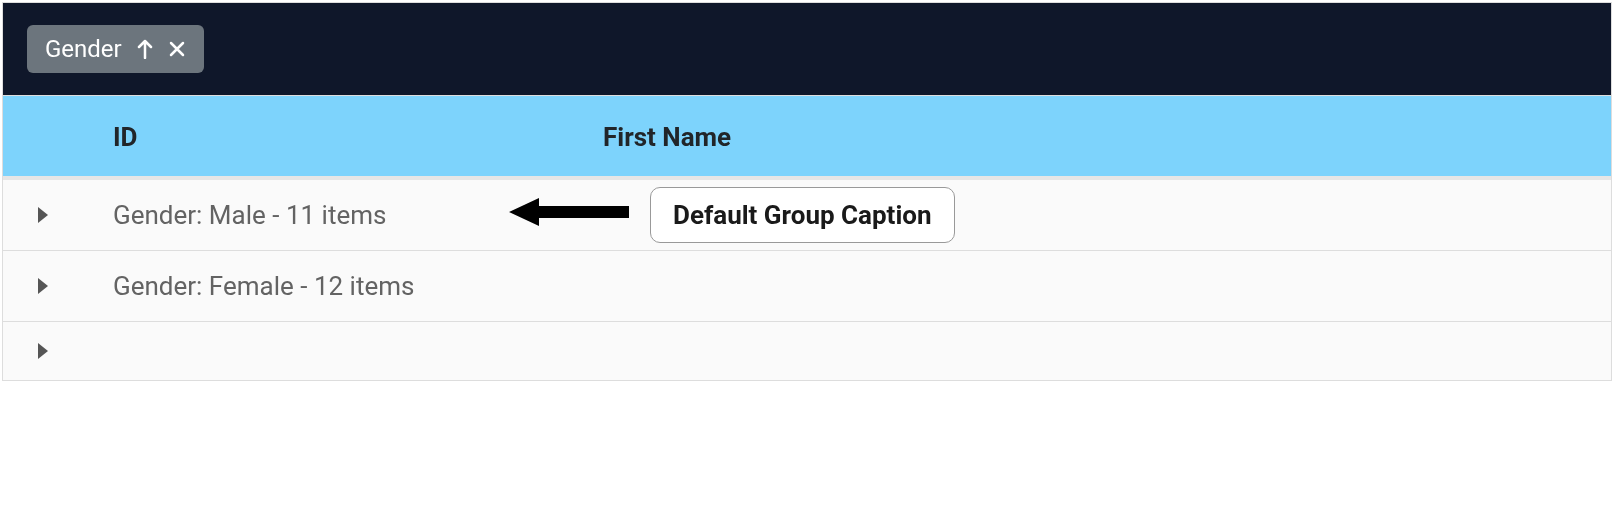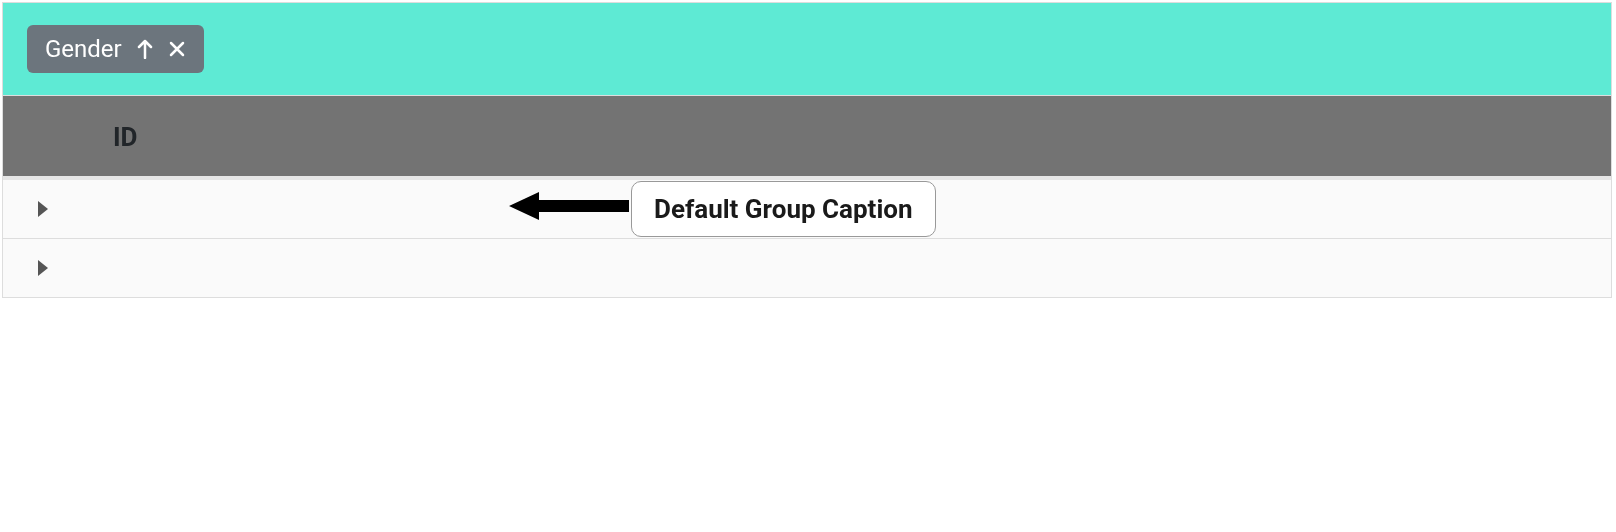--- a/index.html
+++ b/index.html
@@ -16,7 +16,7 @@
       margin: 2px;
     }
     .group-panel {
-      background: #5eead4;
+      background: #0f172a;
       padding: 22px 24px;
       border-bottom: 1px solid #ddd;
     }

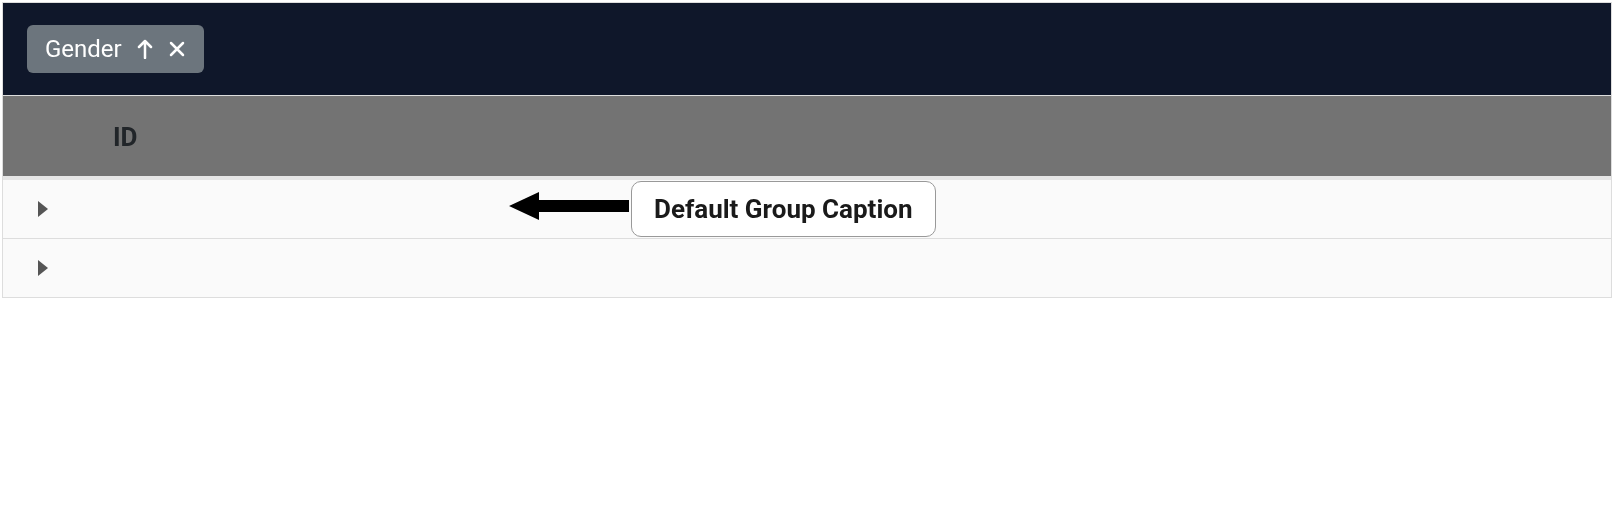--- a/index.html
+++ b/index.html
@@ -35,7 +35,7 @@
     .group-chip svg { display: block; }
     .header-row {
       display: flex;
-      background: #737373;
+      background: #7dd3fc;
       border-bottom: 4px solid #e6e6e6;
       padding: 26px 0 24px 0;
     }

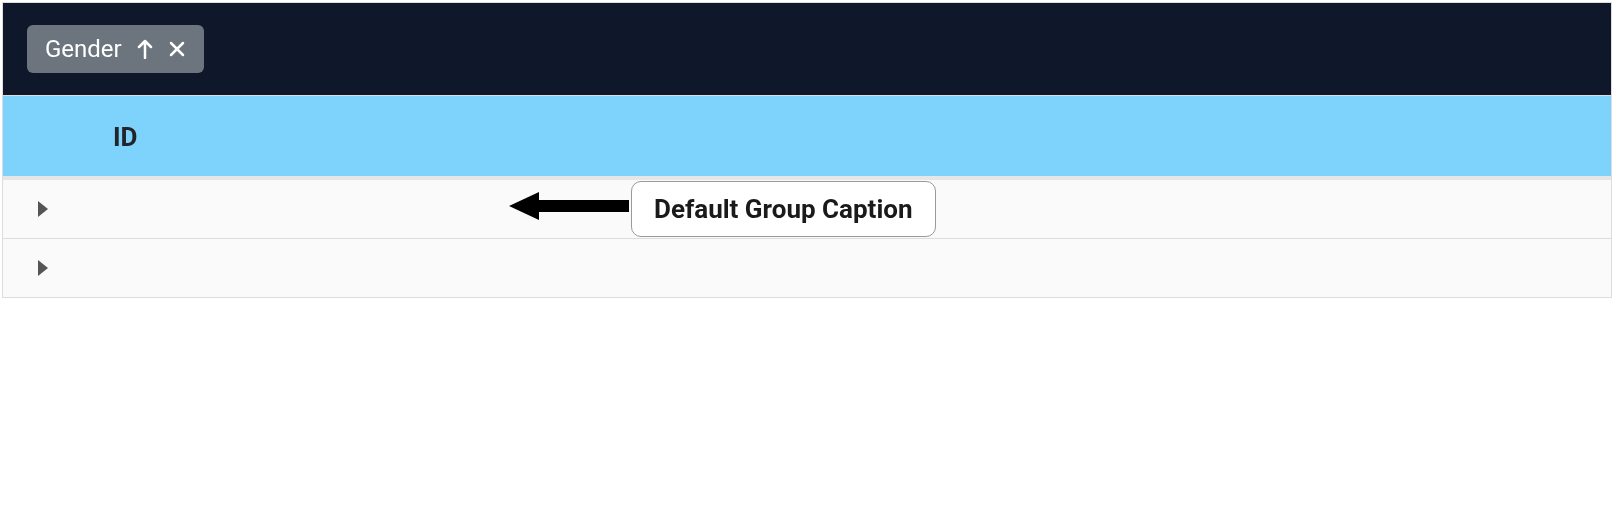--- a/index.html
+++ b/index.html
@@ -110,6 +110,7 @@
   <div class="header-row">
     <div class="header-spacer"></div>
     <div class="header-cell col-id">ID</div>
+    <div class="header-cell col-first">First Name</div>
   </div>
 
   <div class="group-row">

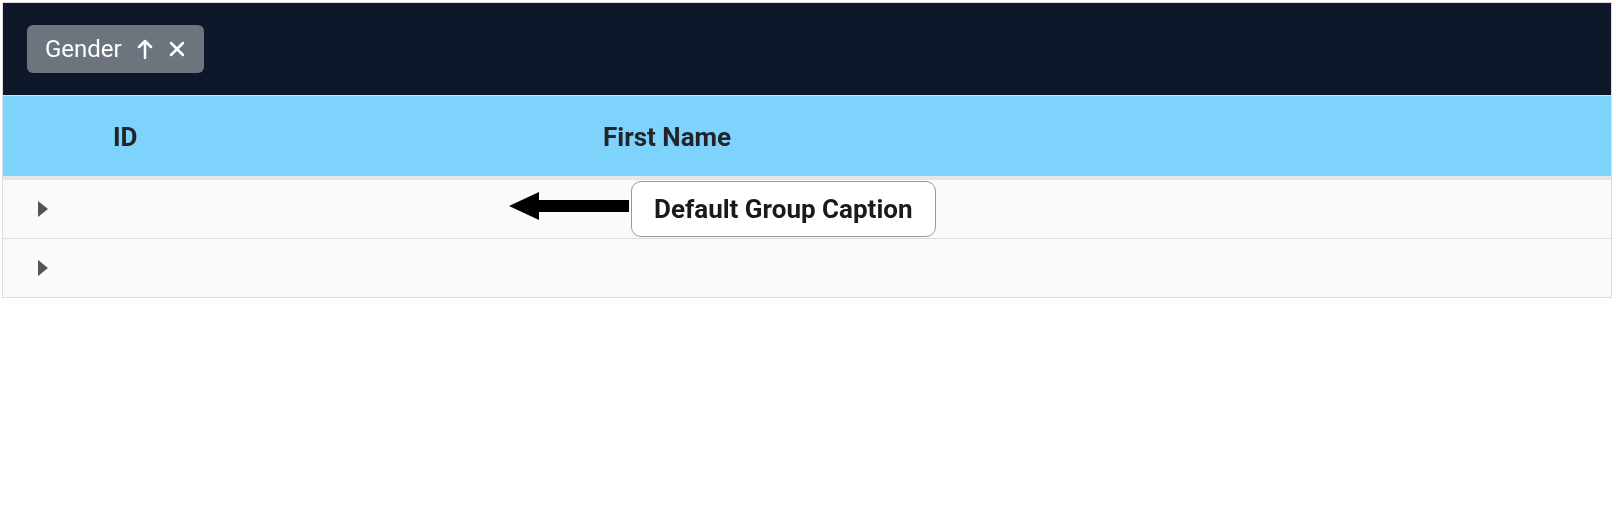--- a/index.html
+++ b/index.html
@@ -121,6 +121,7 @@
         </svg>
       </span>
     </div>
+    <div class="group-caption">Gender: Male - 11 items</div>
 
     <div class="annotation-arrow">
       <svg width="120" height="36" viewBox="0 0 120 36" fill="#000">

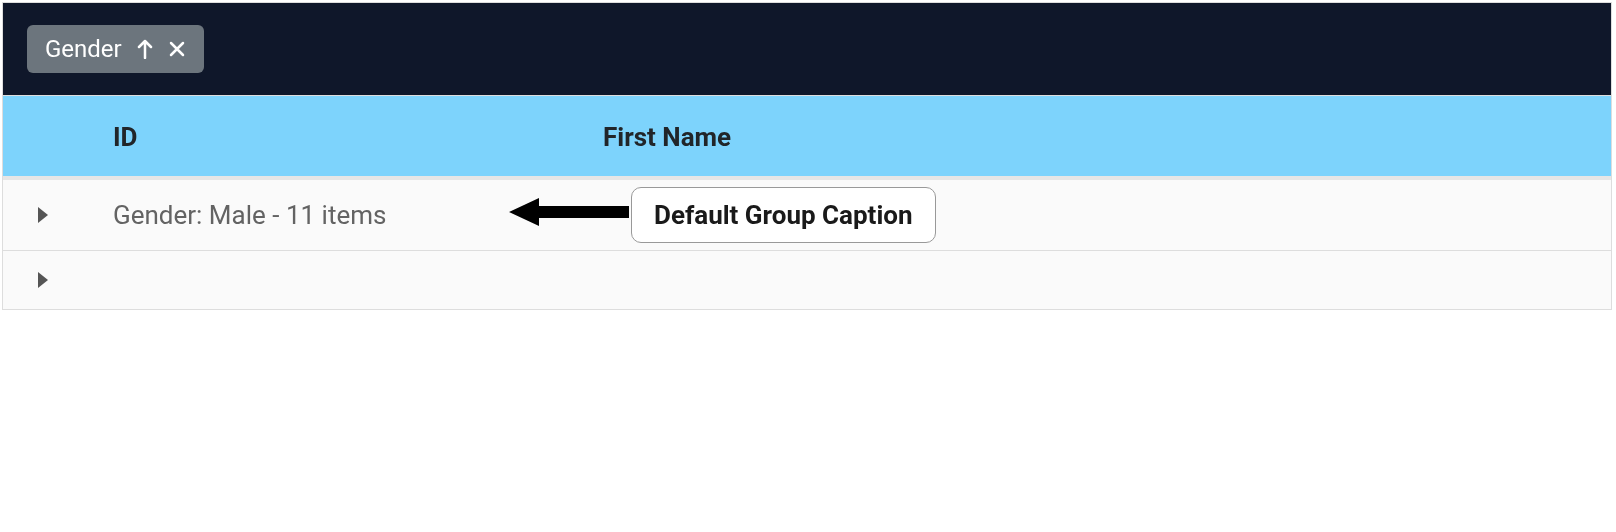--- a/index.html
+++ b/index.html
@@ -68,7 +68,7 @@
     .group-caption { flex: 0 0 auto; }
     .annotation-box {
       position: absolute;
-      left: 628px;
+      left: 647px;
       top: 50%;
       transform: translateY(-50%);
       border: 1px solid #999;

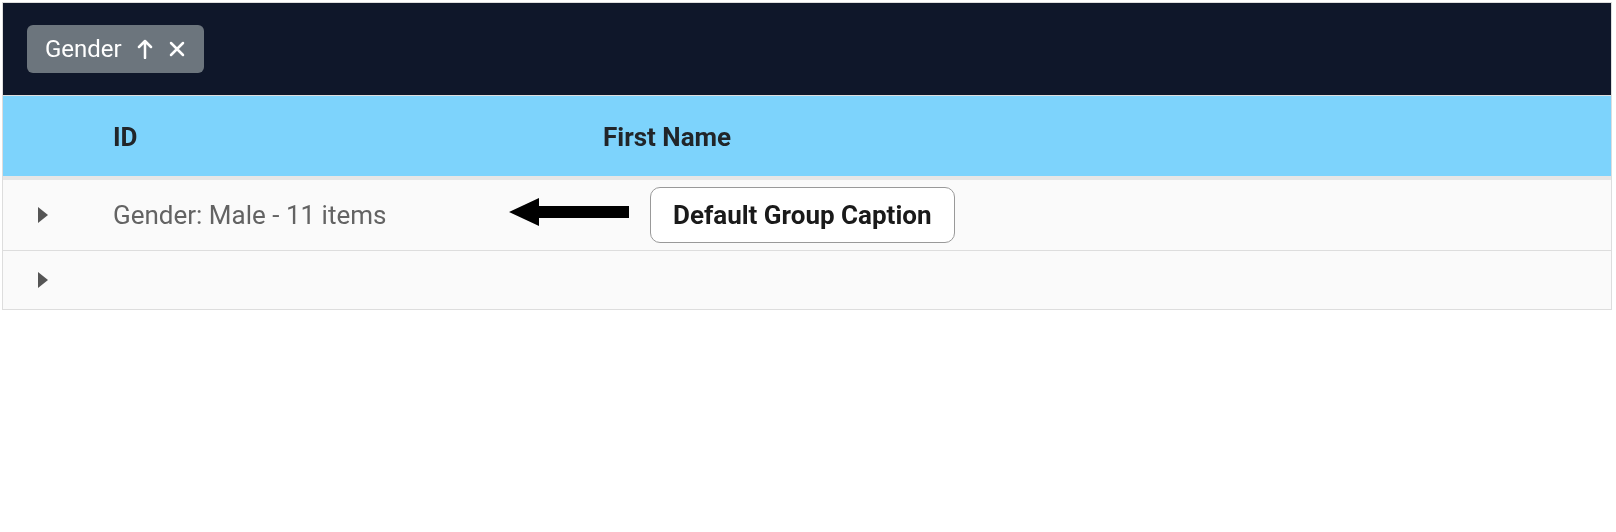--- a/index.html
+++ b/index.html
@@ -131,6 +131,16 @@
     <div class="annotation-box">Default Group Caption</div>
   </div>
 
+  <div class="group-row">
+    <div class="expand-toggle">
+      <span>
+        <svg width="16" height="18" viewBox="0 0 16 18" fill="#555">
+          <path d="M3 1 L13 9 L3 17 Z"></path>
+        </svg>
+      </span>
+    </div>
+    <div class="group-caption">Gender: Female - 12 items</div>
+  </div>
 
   <div class="group-row" style="border-bottom:none;">
     <div class="expand-toggle">

